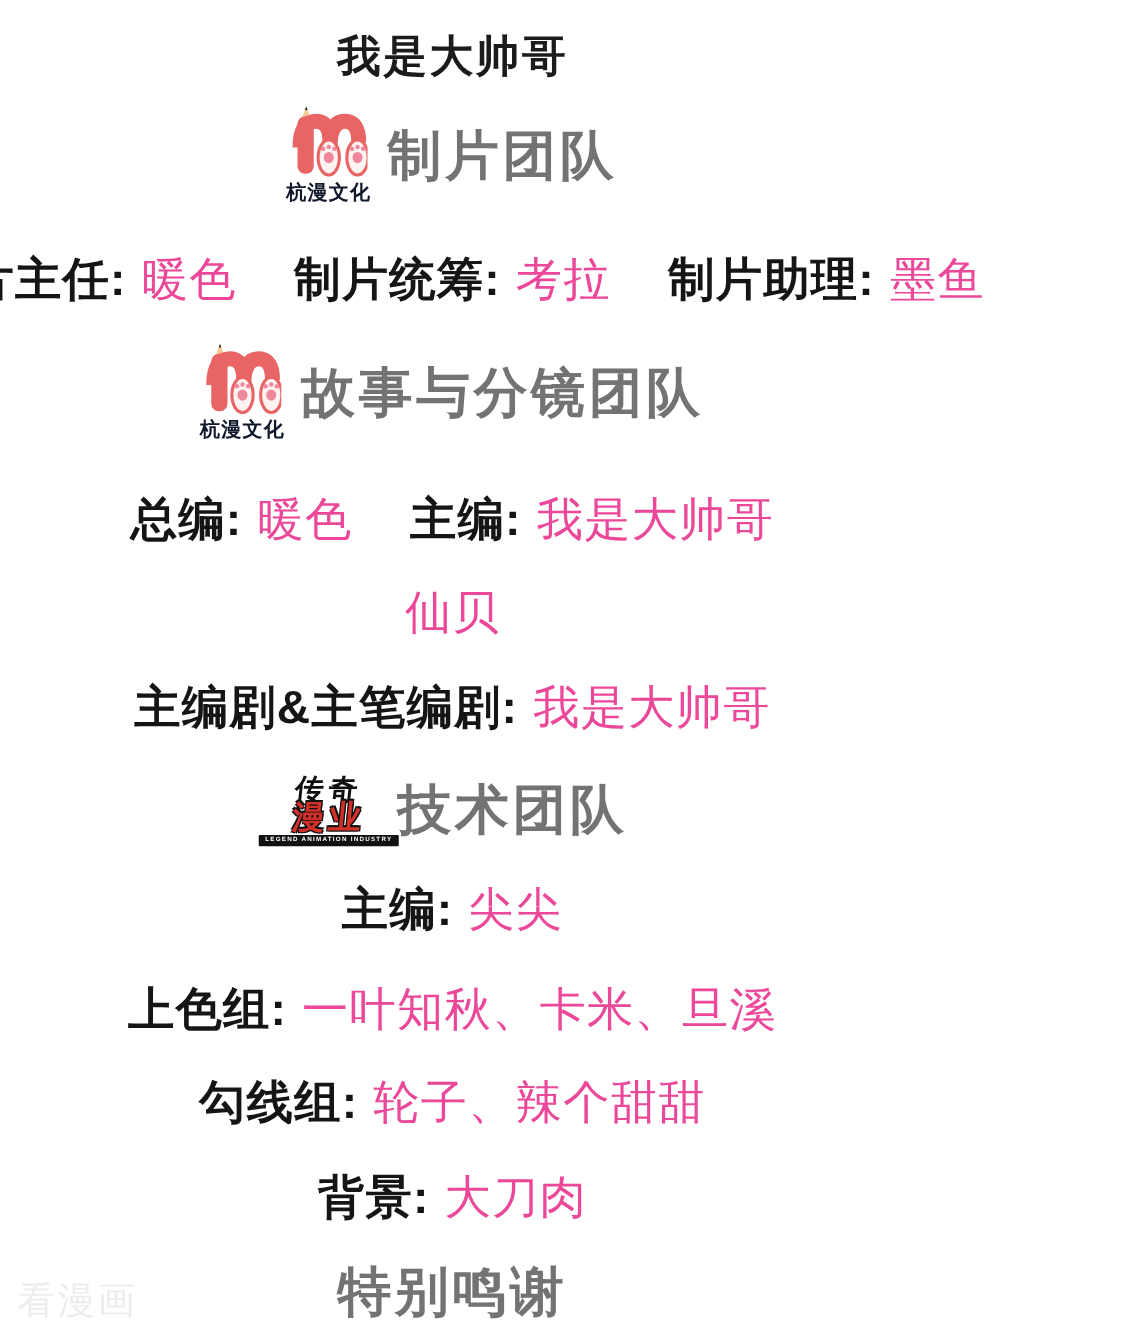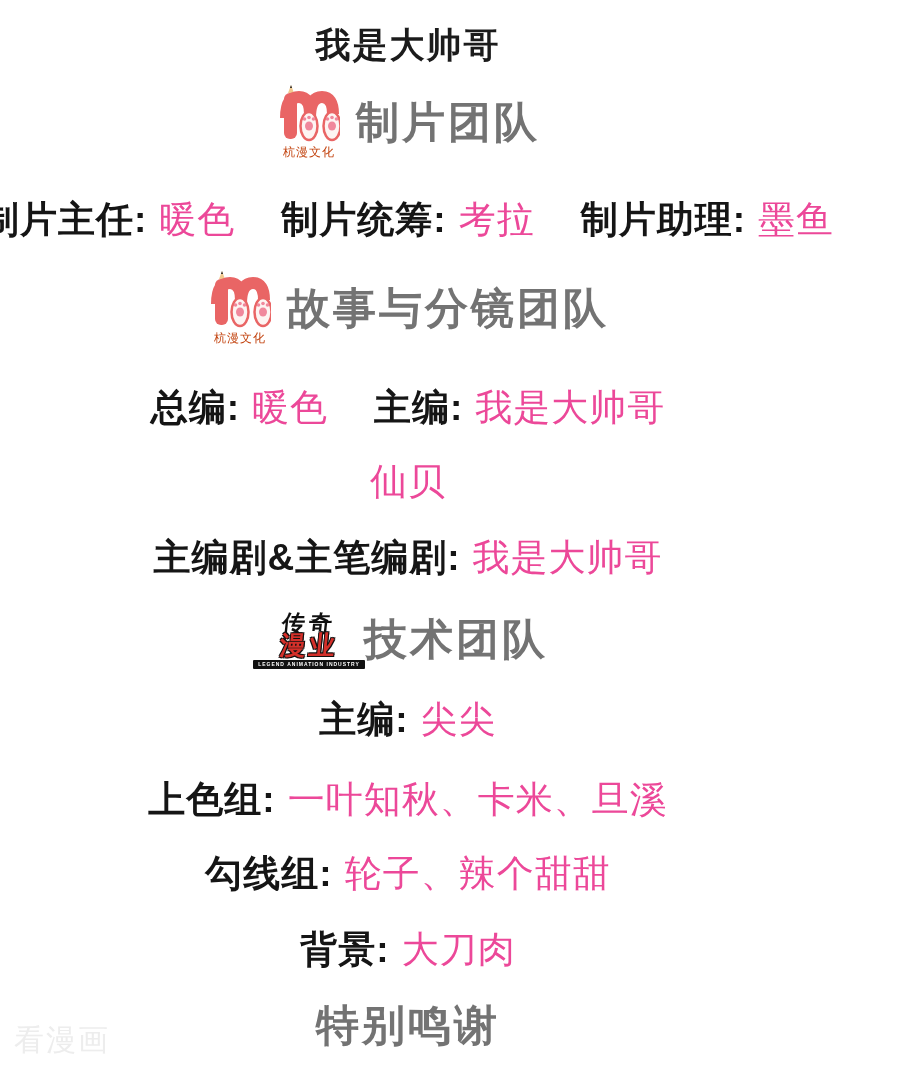--- a/index.html
+++ b/index.html
@@ -13,7 +13,7 @@
   }
   .page {
     width: 724px; height: 1071px;
-    display: flex; flex-direction: column; align-items: center; margin-left: 46px;
+    display: flex; flex-direction: column; align-items: center;
   }
 
   

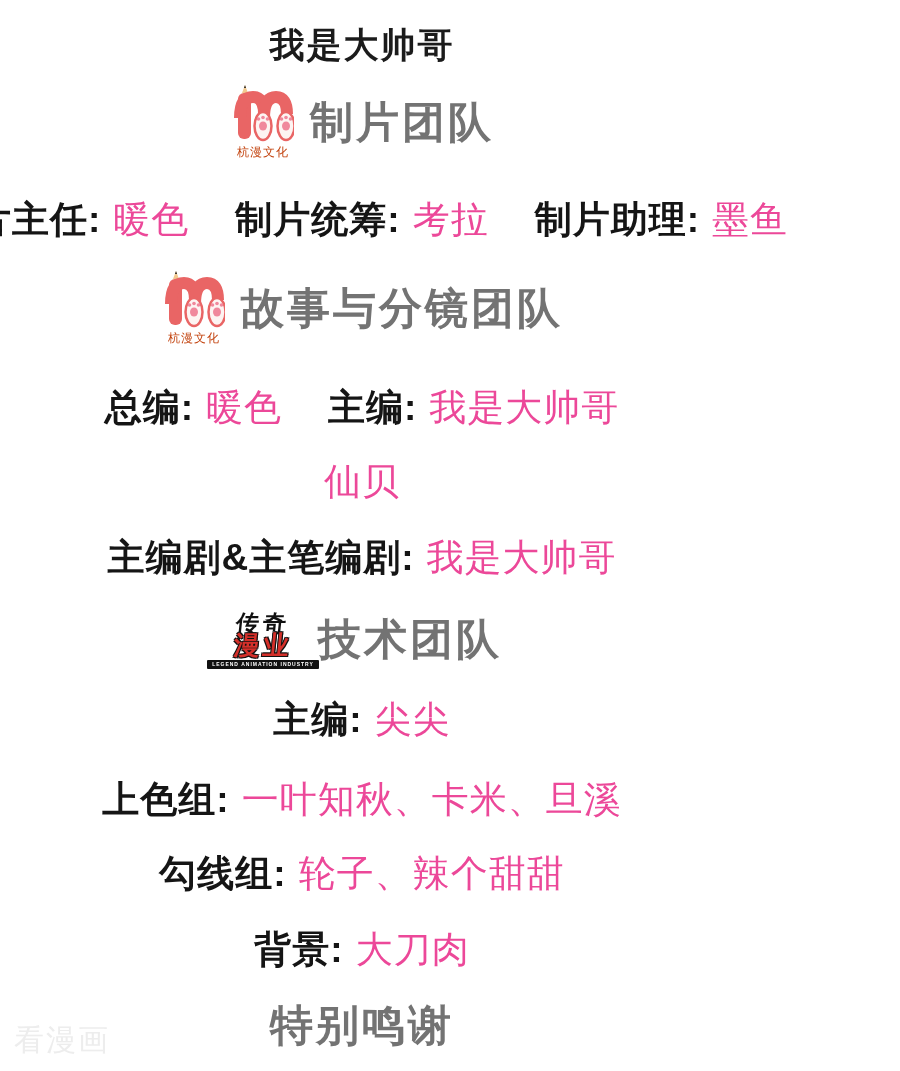--- a/index.html
+++ b/index.html
@@ -42,7 +42,7 @@
   .hm-logo { display: flex; flex-direction: column; align-items: center; width: 66px; }
   .hm-logo svg { display: block; }
   .hm-logo .hm-name {
-    font-size: 12px; font-weight: 400; color: #c2410c;
+    font-size: 16px; font-weight: 700; color: #0f172a;
     letter-spacing: 1px; margin-top: -2px; white-space: nowrap;
   }
 

